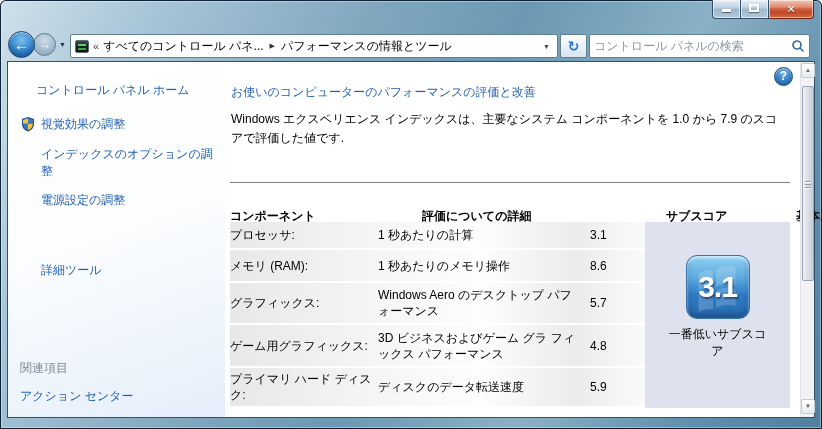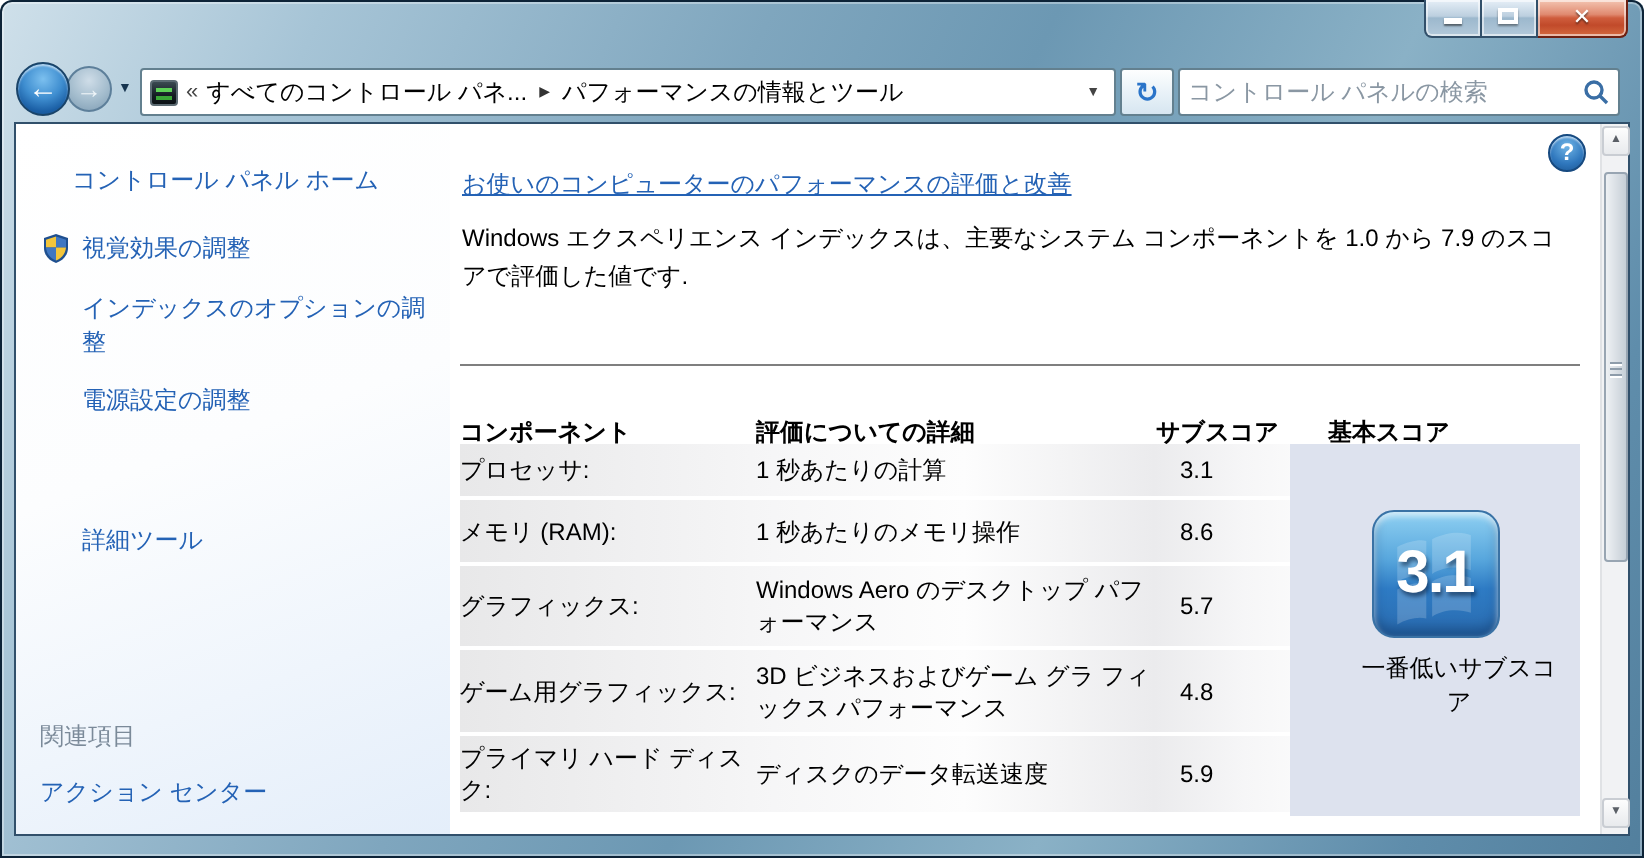--- a/index.html
+++ b/index.html
@@ -81,7 +81,7 @@
     background:radial-gradient(circle at 50% 30%,#6fb4e6 0%,#2f77bd 60%,#1b5693 100%);
     border:1px solid #174a80; color:#fff; font-weight:bold; font-size:12px; text-align:center; line-height:17px; cursor:pointer;
     box-shadow:inset 0 1px 1px rgba(255,255,255,.6); }
-  .page-title { position:absolute; left:6px; top:22px; color:#2462b5;text-decoration:underline; }
+  .page-title { position:absolute; left:6px; top:22px; color:#2462b5; }
   .intro { position:absolute; left:6px; top:48px; width:552px; line-height:19px; }
   
   .wei-table { position:absolute; left:5px; top:120px; width:560px; }

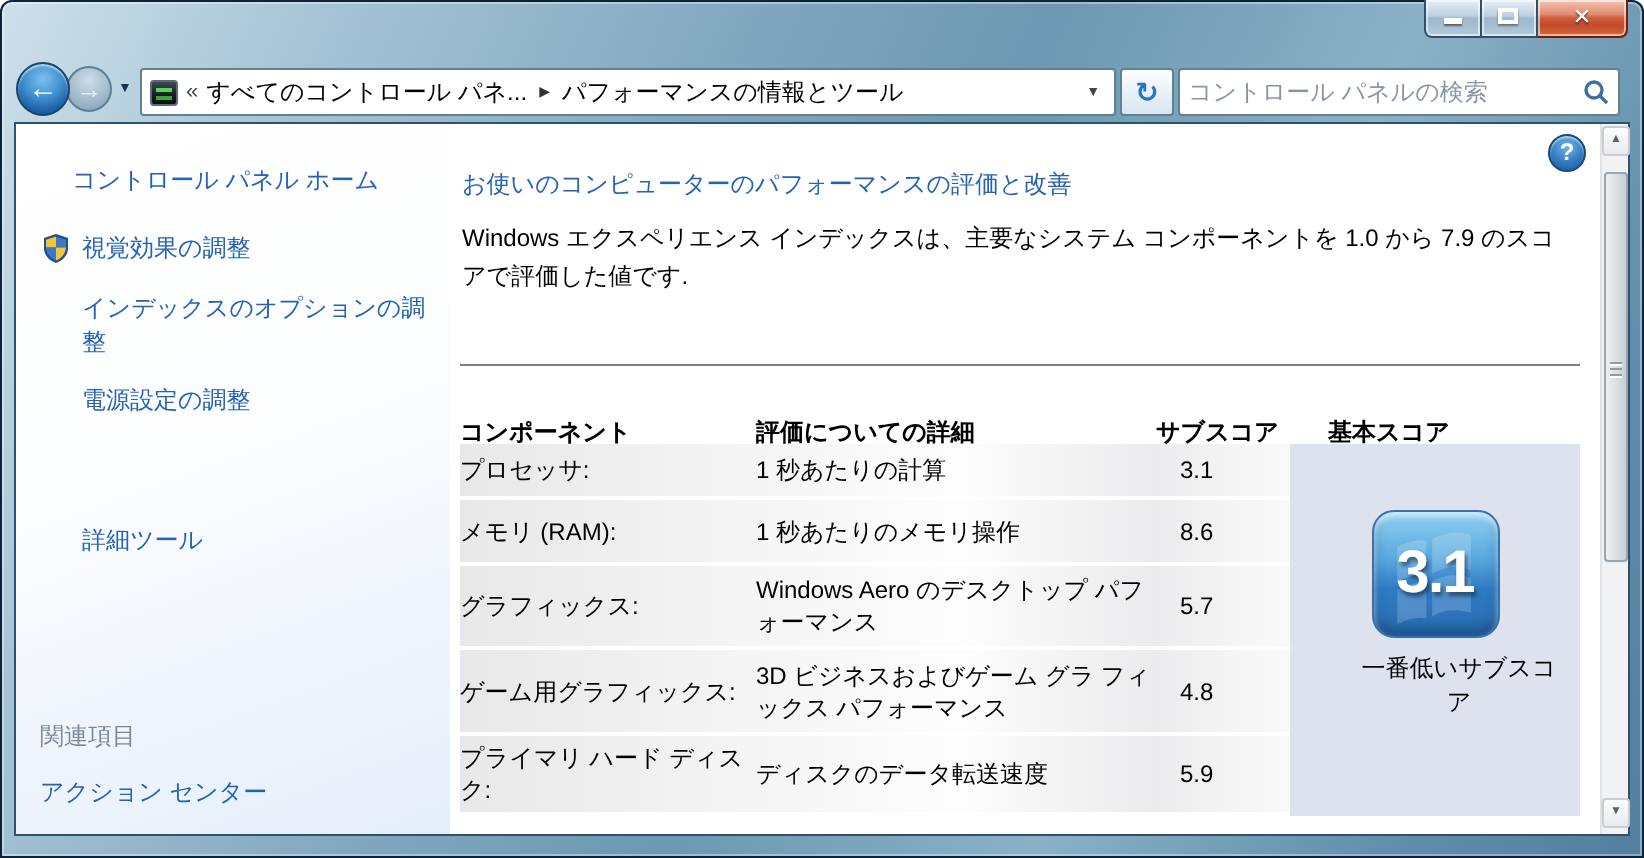--- a/index.html
+++ b/index.html
@@ -86,7 +86,7 @@
   
   .wei-table { position:absolute; left:5px; top:120px; width:560px; }
   .thead { border-top:1px solid #7f7f7f; height:40px; display:grid;
-    grid-template-columns:142px 206px 67px 145px; align-items:end; padding-bottom:9px; font-weight:bold; }
+    grid-template-columns:142px 206px 67px 145px; align-items:end; padding-bottom:9px; font-weight:bold;gap:44px; }
   .thead .h2 { padding-left:6px; } .thead .h4 { padding-left:19px;margin-top:25px; }
   .tbody { position:relative; }
   .trow { display:grid; grid-template-columns:142px 206px 67px 145px; align-items:center;

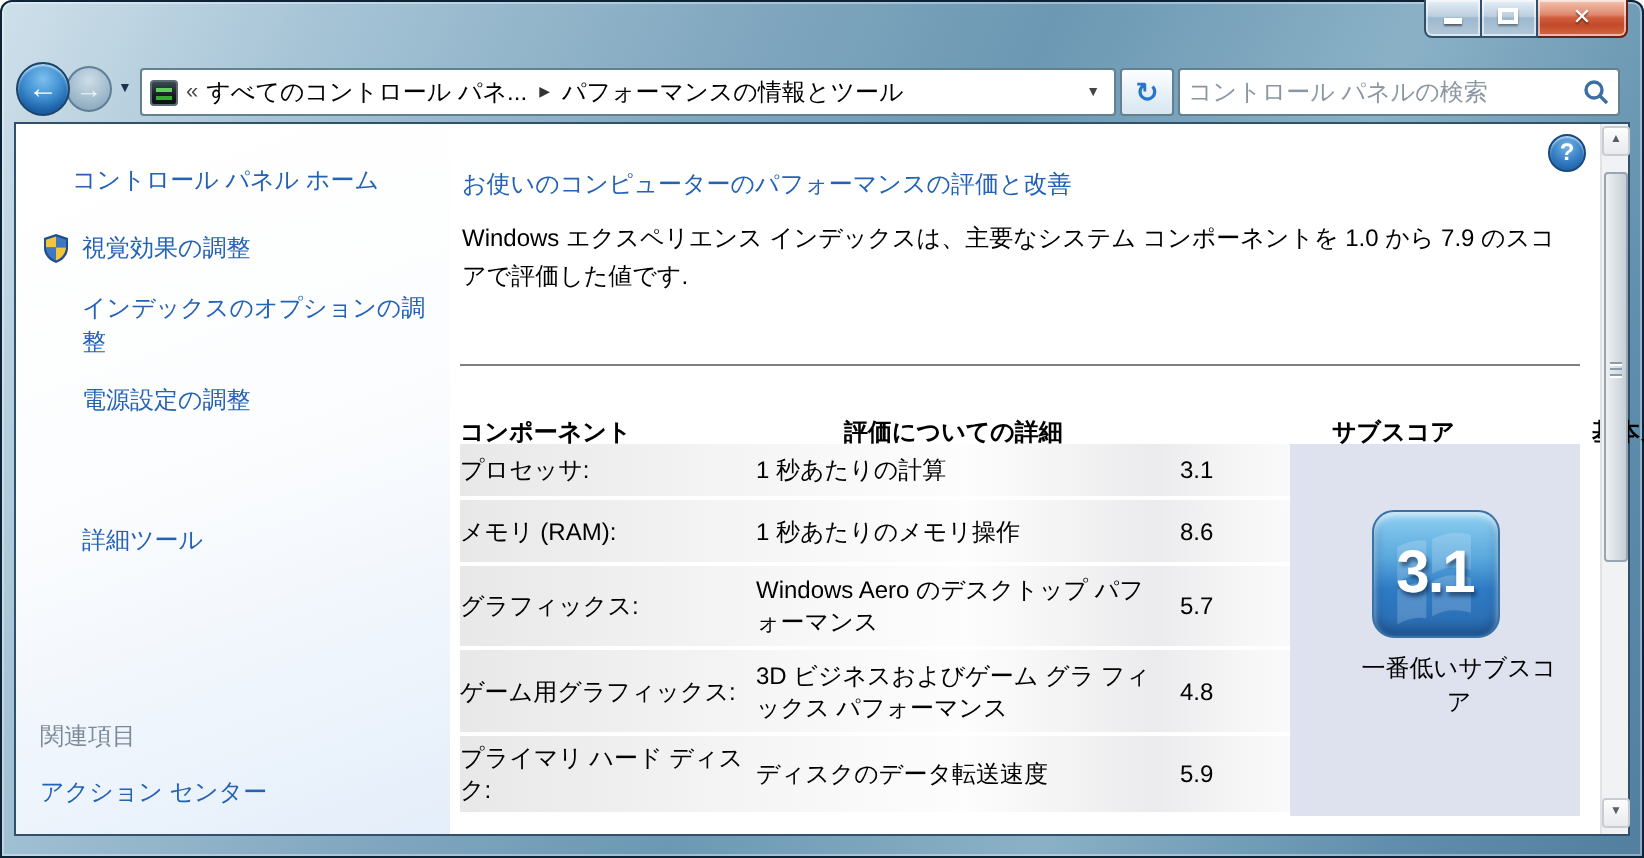--- a/index.html
+++ b/index.html
@@ -106,7 +106,7 @@
   .score-num { position:relative; color:#fff; font-size:30px; font-weight:bold;
     text-shadow:1px 2px 2px rgba(0,20,50,.55); letter-spacing:-1px; }
   .score-caption { position:absolute; left:50%; top:104px; transform:translateX(-50%);
-    width:104px; text-align:center; line-height:17px;margin-left:12px; }
+    width:104px; text-align:center; line-height:17px; }
   
   .vscroll { width:14px; height:100%; background:#f1f2f4; border-left:1px solid #e0e2e5; position:relative; }
   .scr-btn { position:absolute; left:0; width:14px; height:15px; background:linear-gradient(#fdfdfd,#e8eaed);

